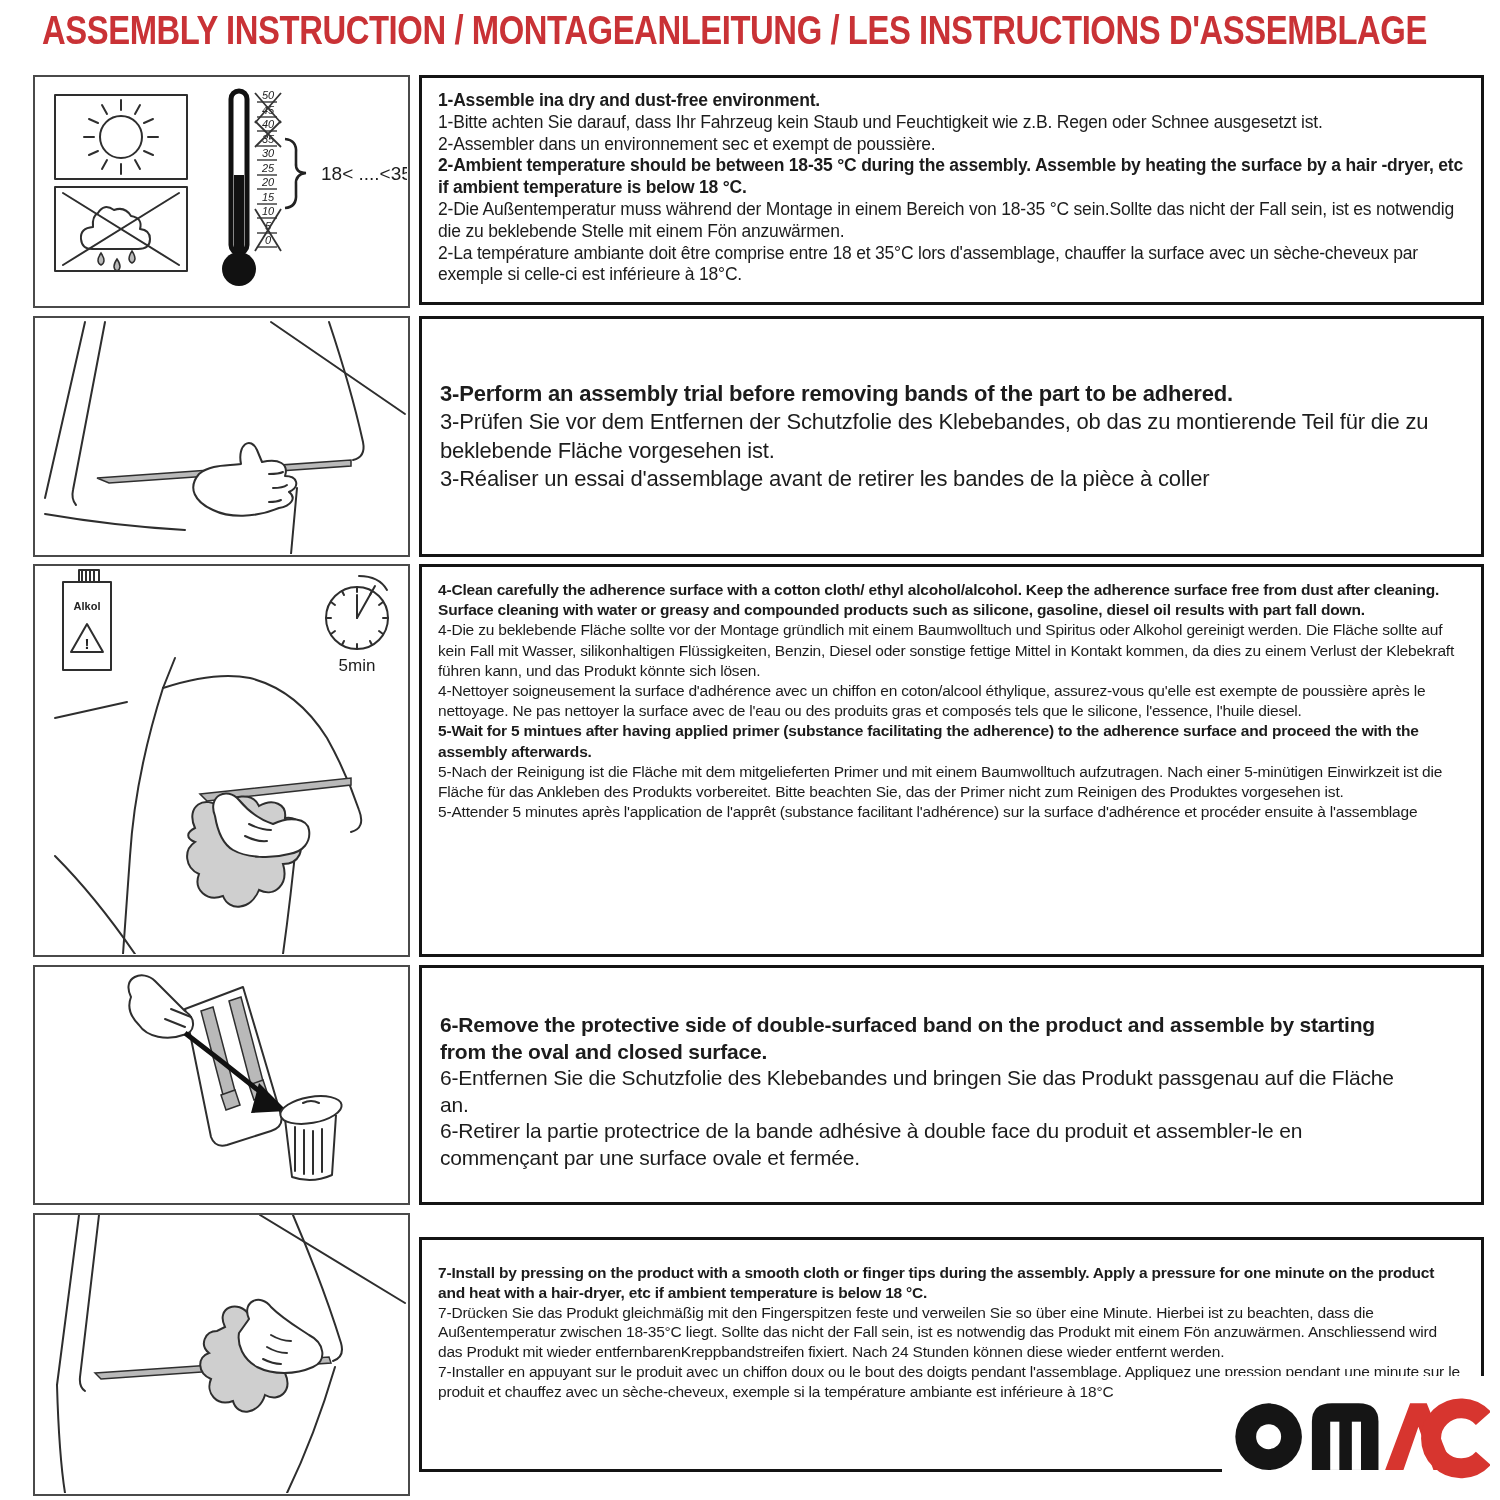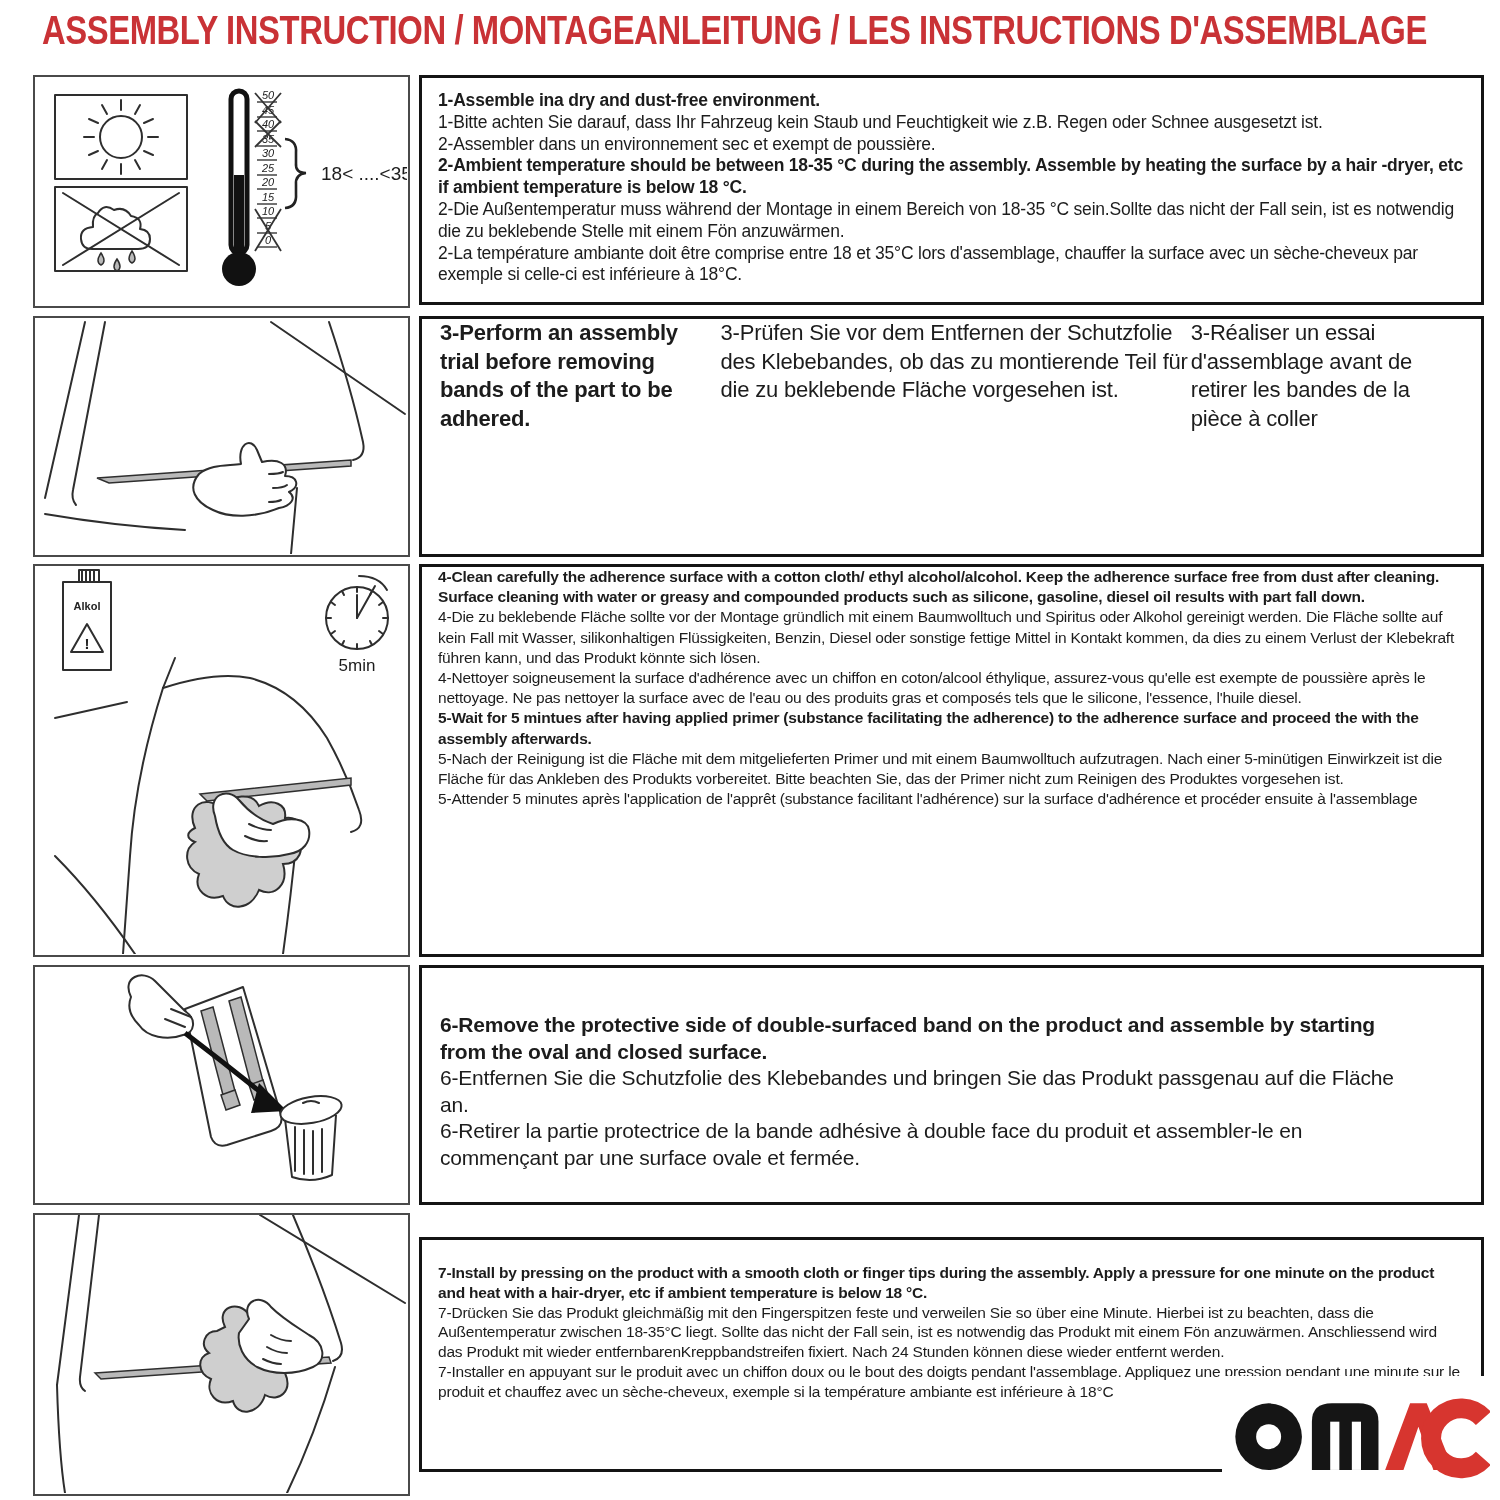--- a/index.html
+++ b/index.html
@@ -26,7 +26,7 @@
   
   .s-a{padding:12px 16px 0 16px;}
   .s-a p{font-size:17.5px;line-height:21.8px;}
-  .s-b{display:flex;flex-direction:row;justify-content:center;padding:0 18px;}
+  .s-b{display:flex;flex-direction:column;justify-content:center;padding:0 18px;}
   .s-b p{font-size:22px;line-height:28.5px;}
   .s-c{padding:0 16px 0 16px;}
   .s-c p{font-size:15.5px;line-height:20.2px;}

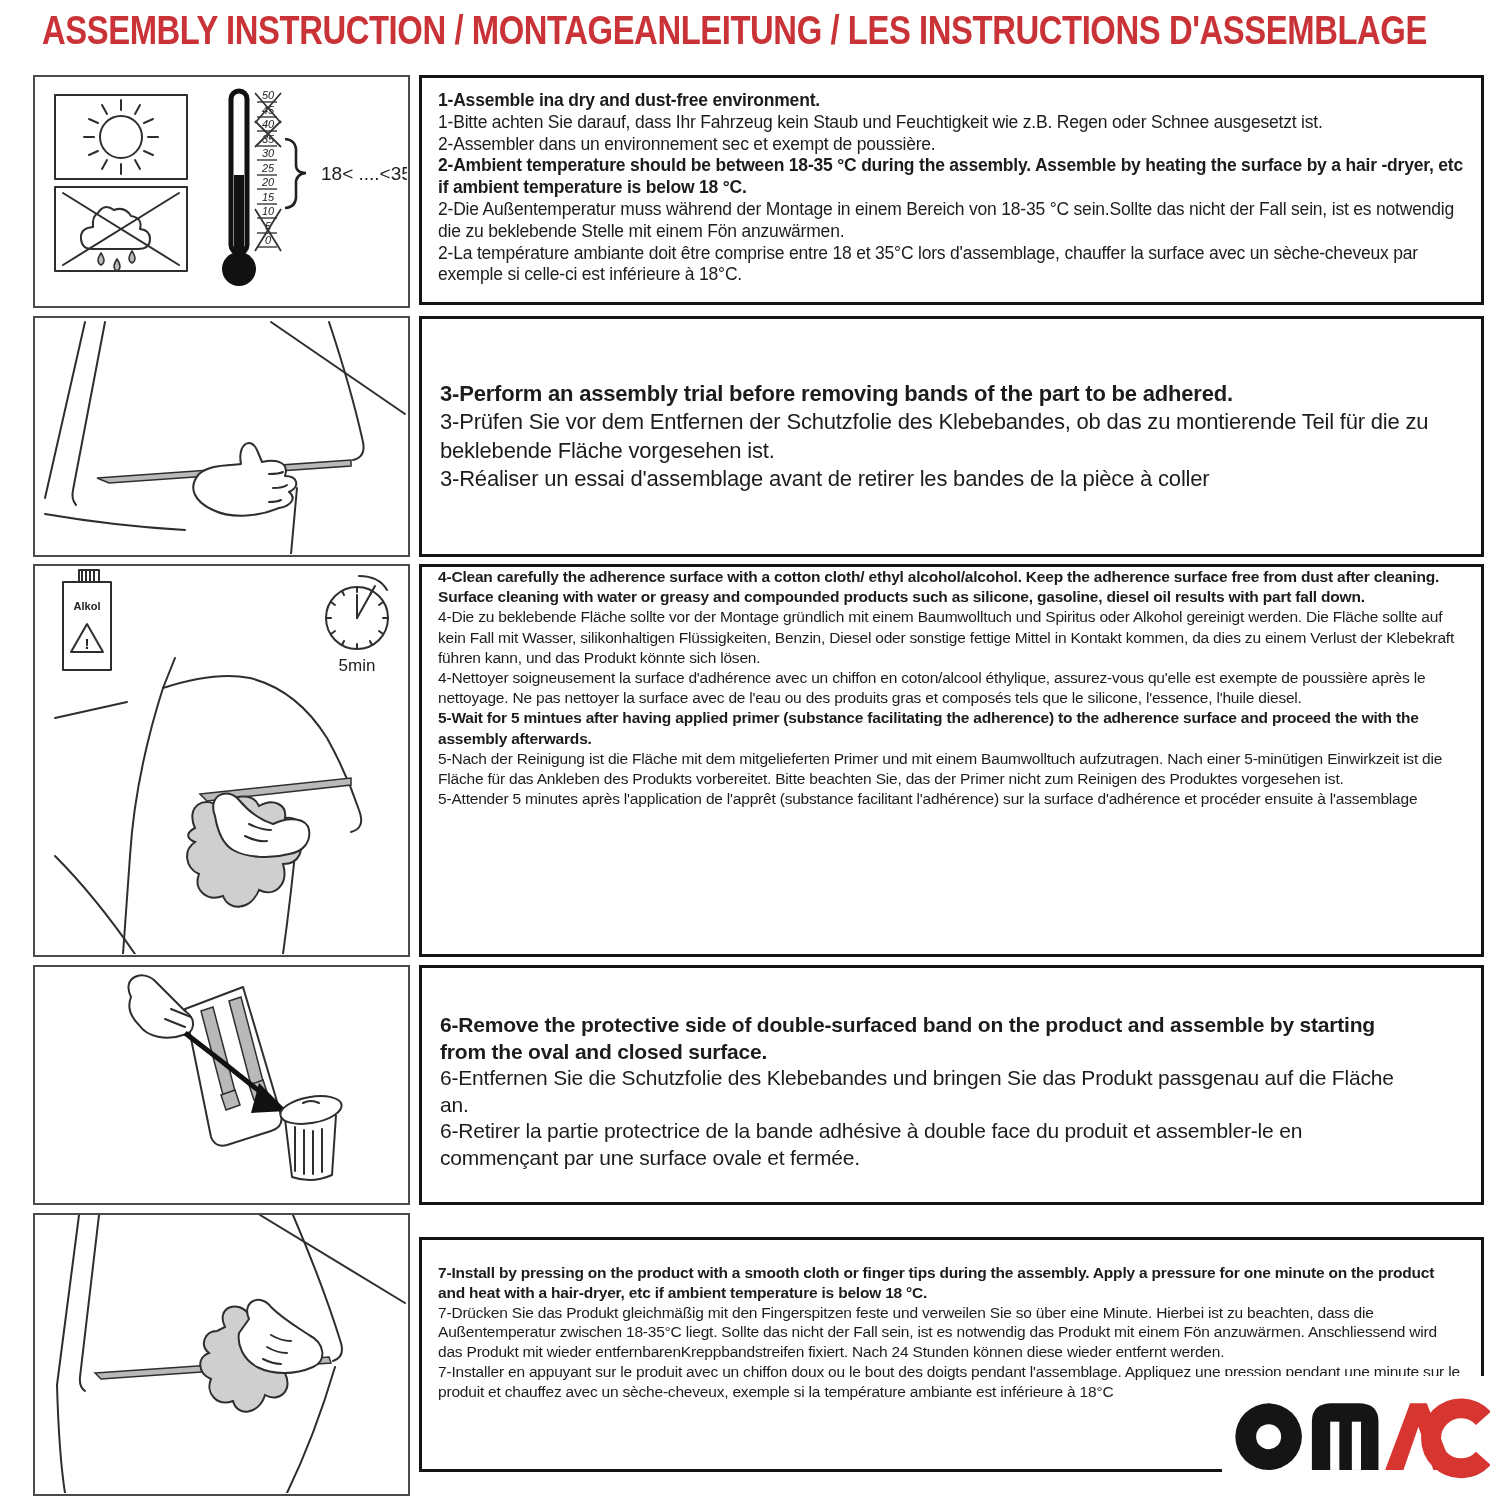--- a/index.html
+++ b/index.html
@@ -28,7 +28,7 @@
   .s-a p{font-size:17.5px;line-height:21.8px;}
   .s-b{display:flex;flex-direction:column;justify-content:center;padding:0 18px;}
   .s-b p{font-size:22px;line-height:28.5px;}
-  .s-c{padding:0 16px 0 16px;}
+  .s-c{padding:13px 16px 0 16px;}
   .s-c p{font-size:15.5px;line-height:20.2px;}
   .s-d{padding:44px 18px 0 18px;}
   .s-d p{font-size:21px;line-height:26.5px;max-width:985px;}

